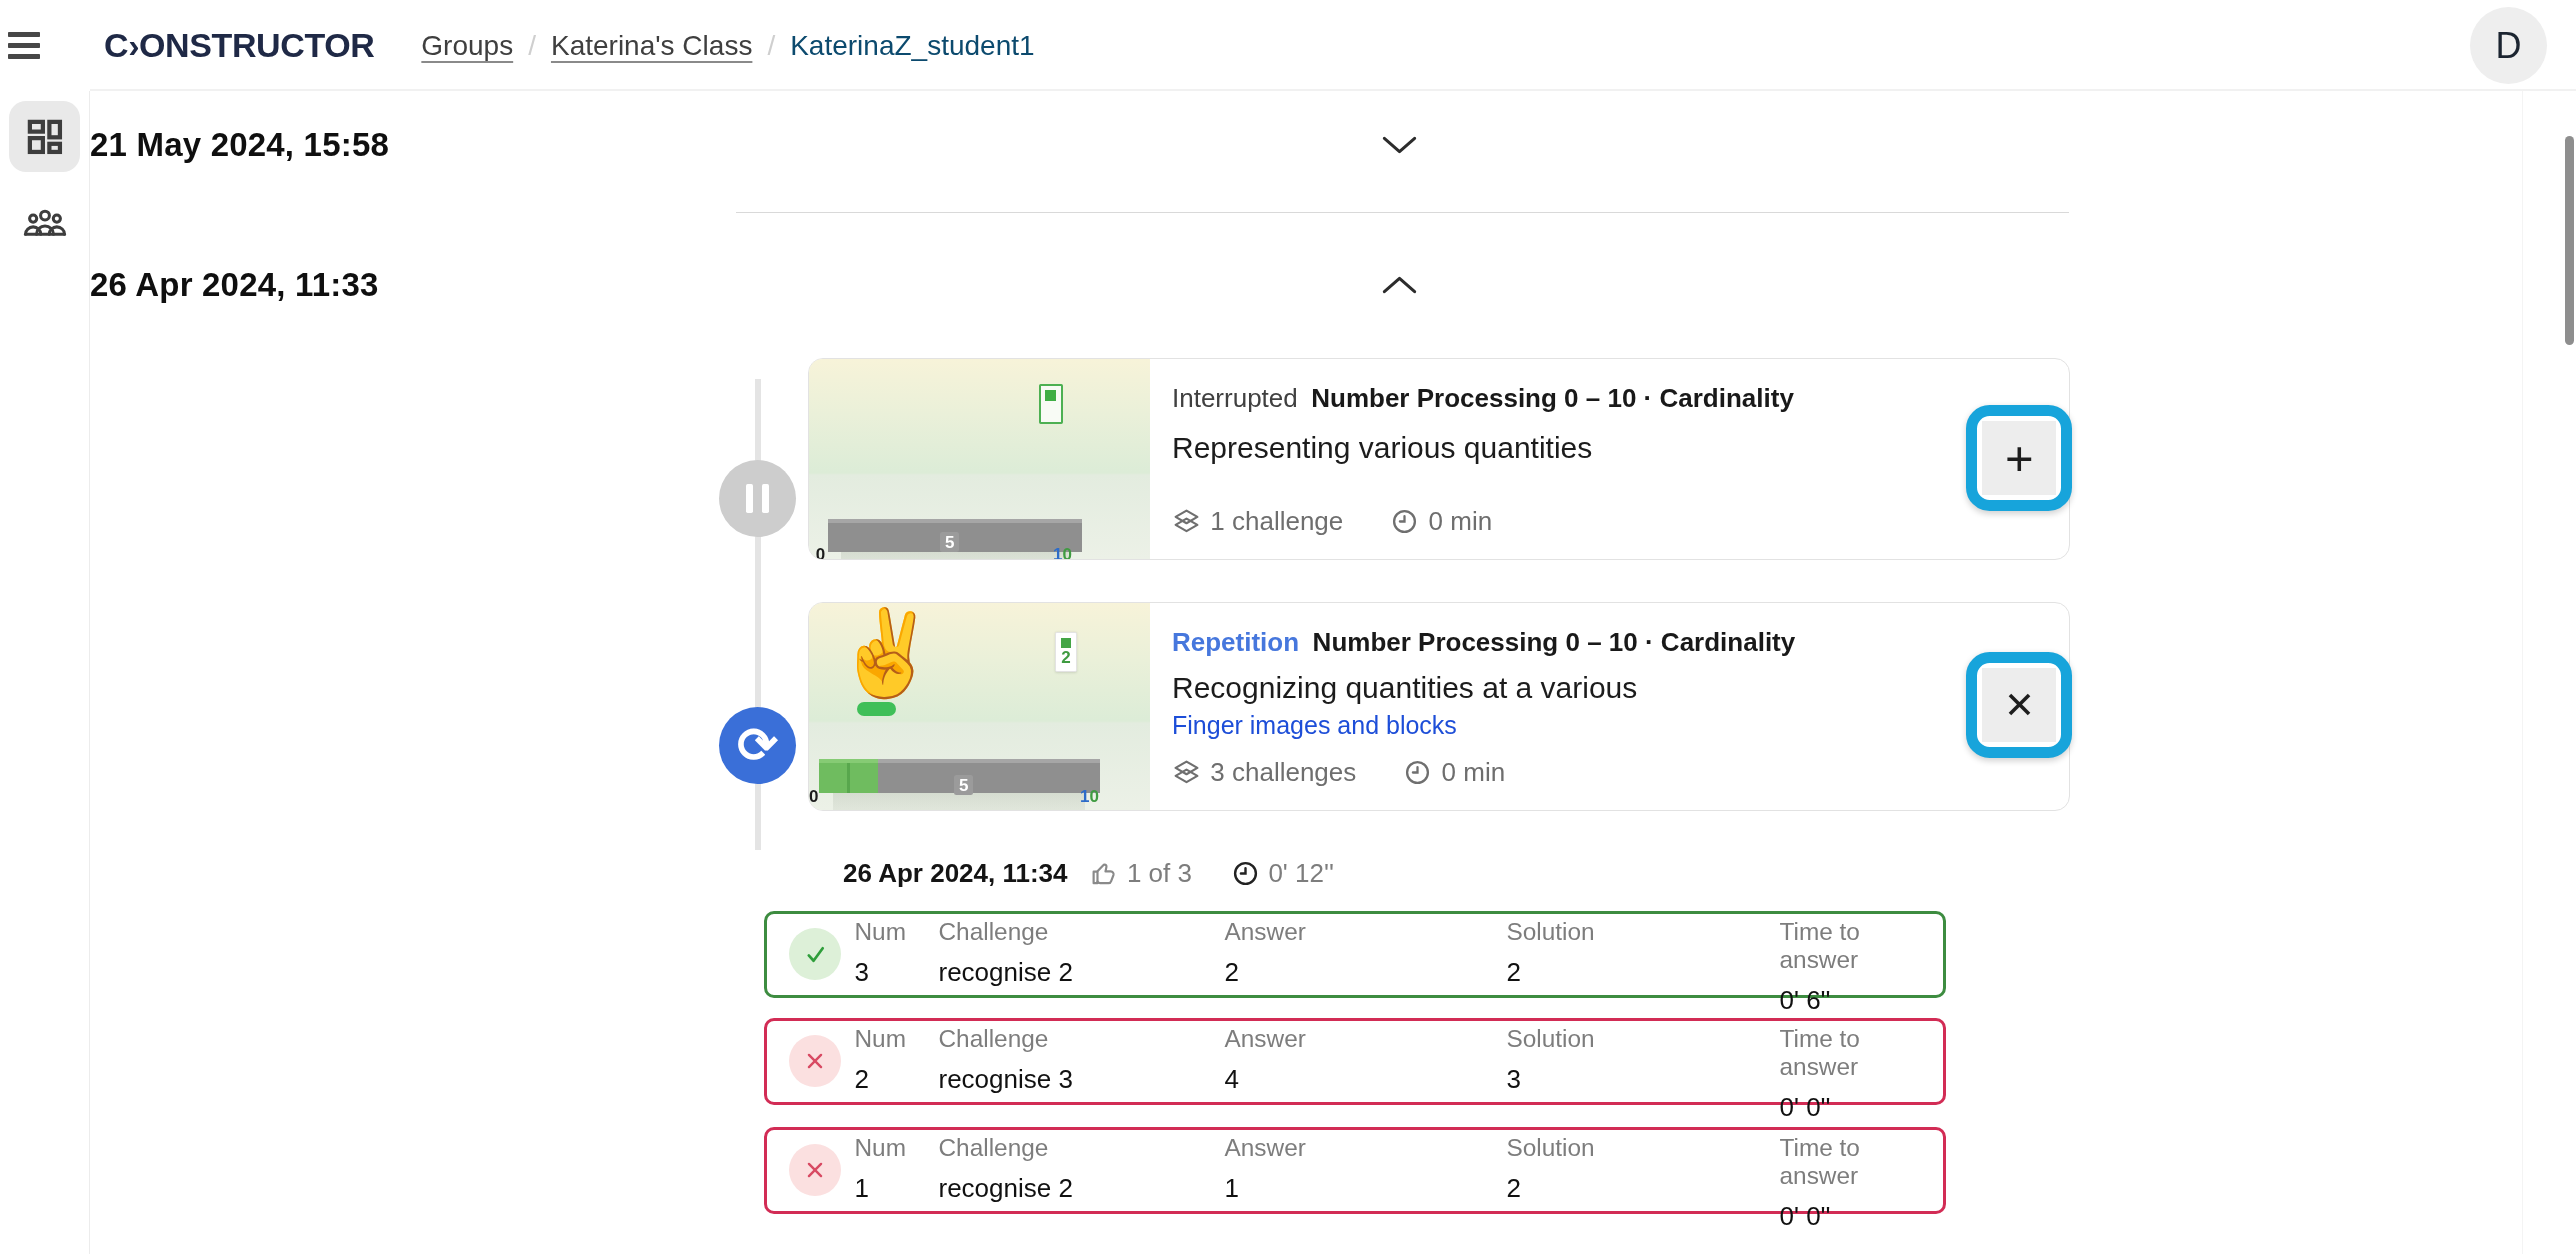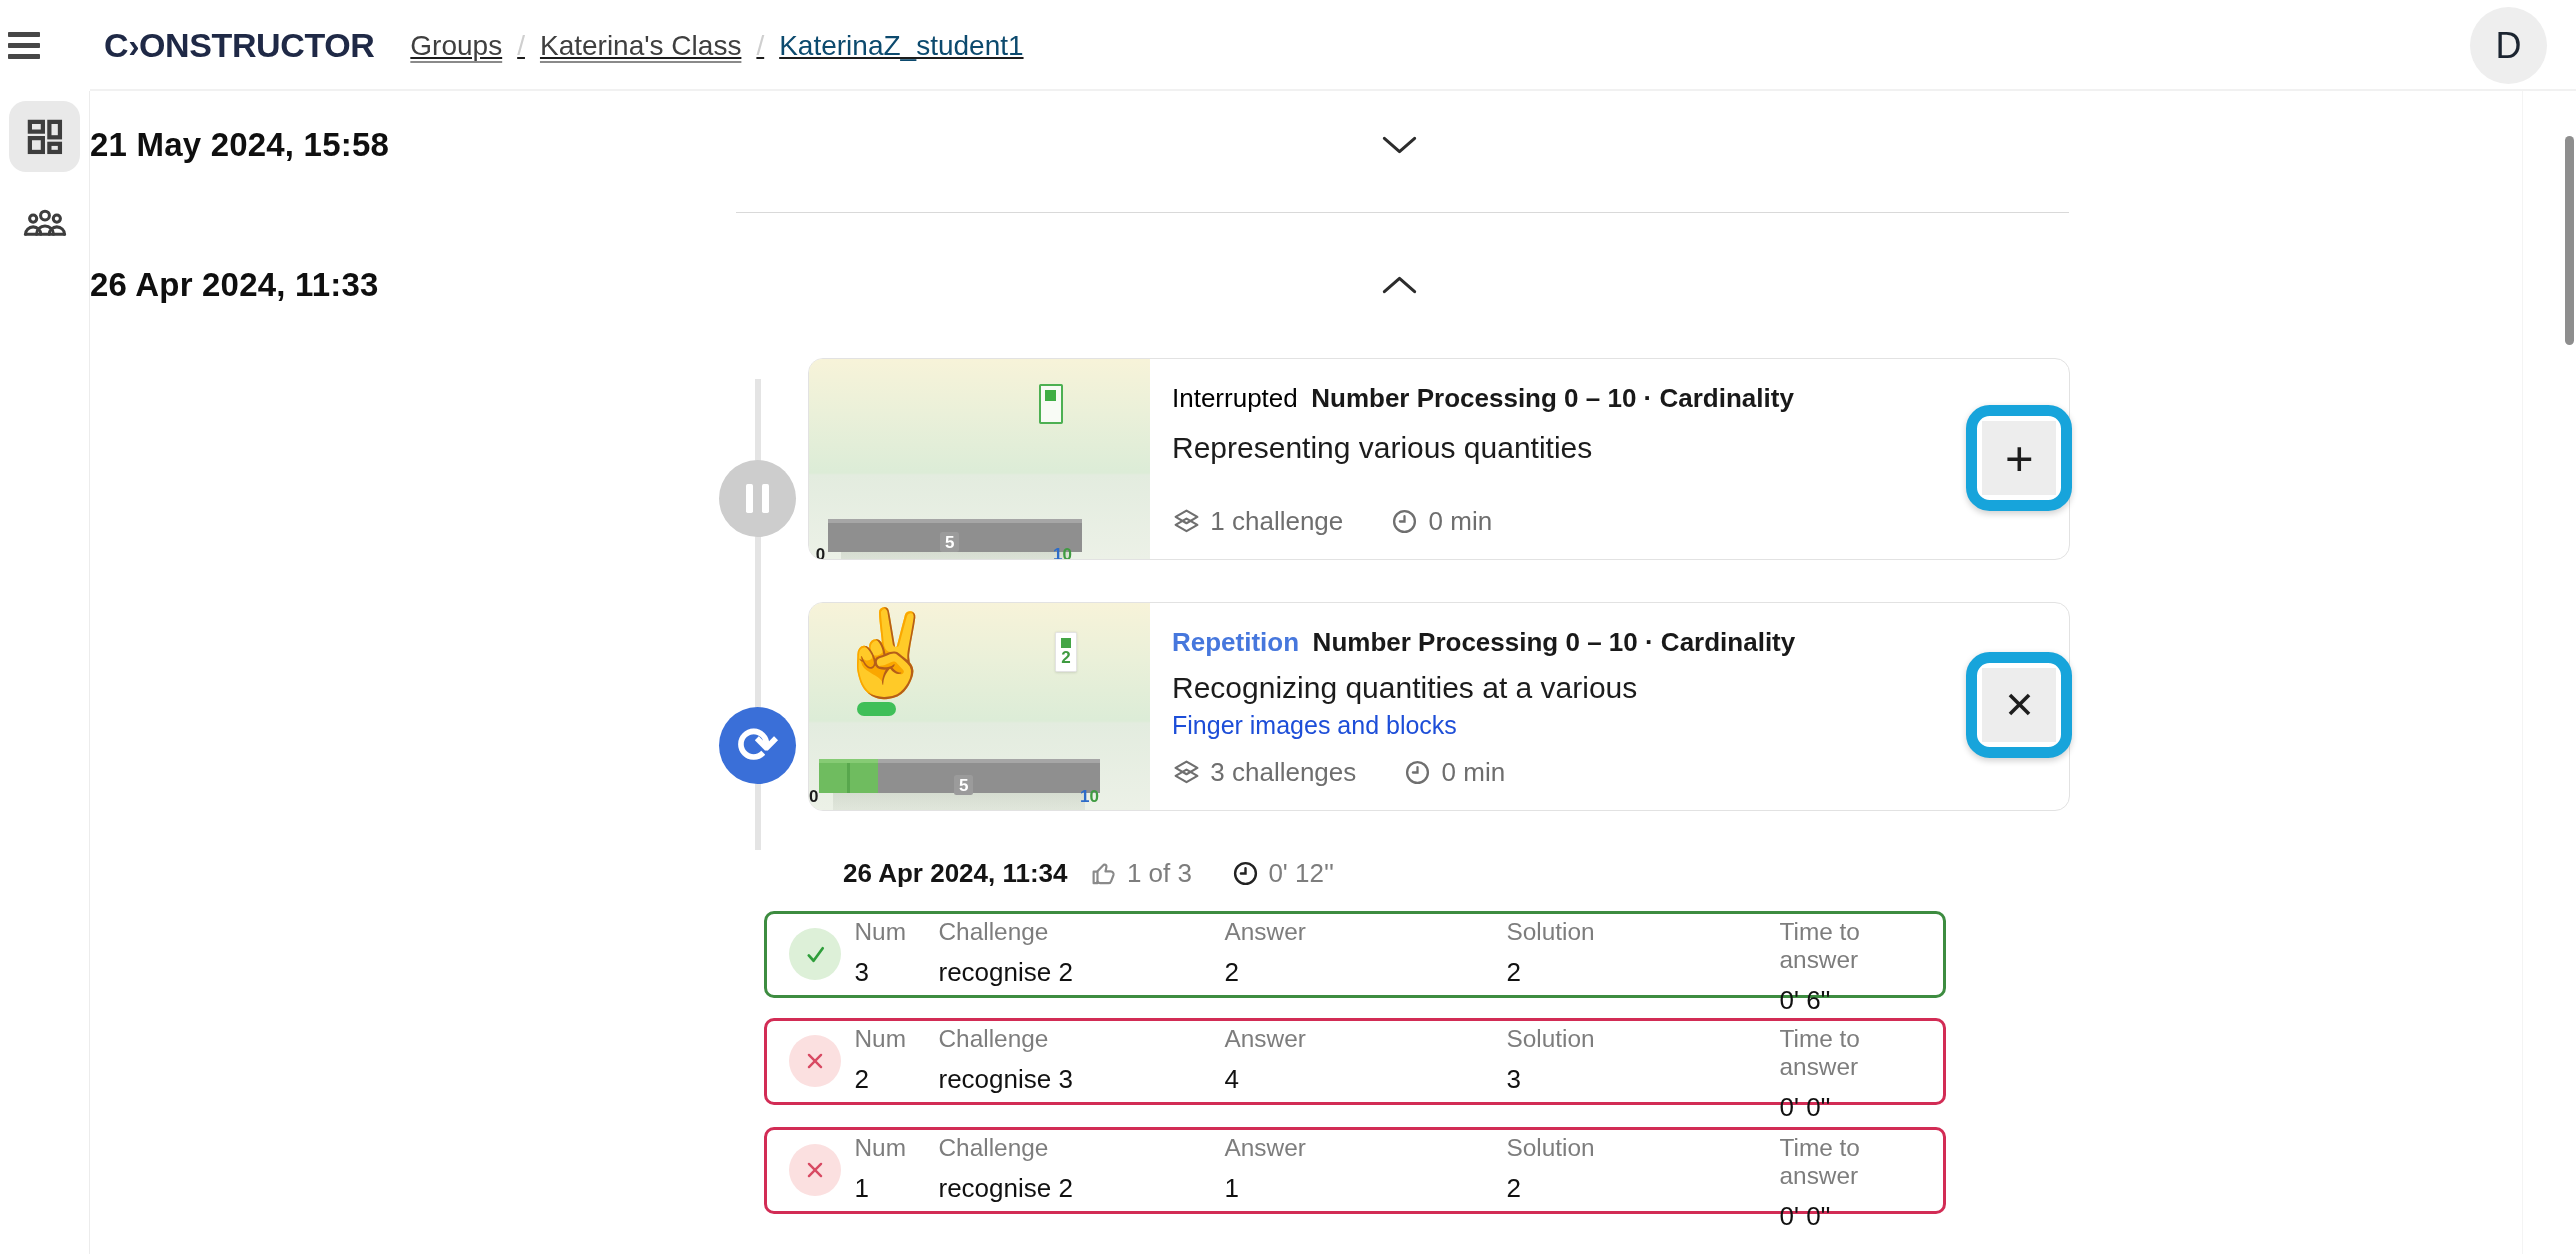--- a/index.html
+++ b/index.html
@@ -14,7 +14,7 @@
                display:flex; flex-direction:column; justify-content:center; gap:5.9px; }
   .hamburger span { display:block; width:32px; height:5px; background:#474747; border-radius:0.8px; }
   .logo { margin-left:49px; font-size:34px; font-weight:800; letter-spacing:-0.4px; color:#1f2946; white-space:nowrap; }
-  .breadcrumb { margin-left:36px; display:flex; align-items:flex-end; font-size:28px;text-decoration:underline; }
+  .breadcrumb { margin-left:47px; display:flex; align-items:flex-end; font-size:28px; }
   .breadcrumb a { color:#3f3f3f; text-decoration:underline; text-underline-offset:5.9px;
                   text-decoration-thickness:1.7px; text-decoration-color:#8a8a8a; cursor:pointer; }
   .crumb-sep { color:#cfcfcf; margin:0 15px; }

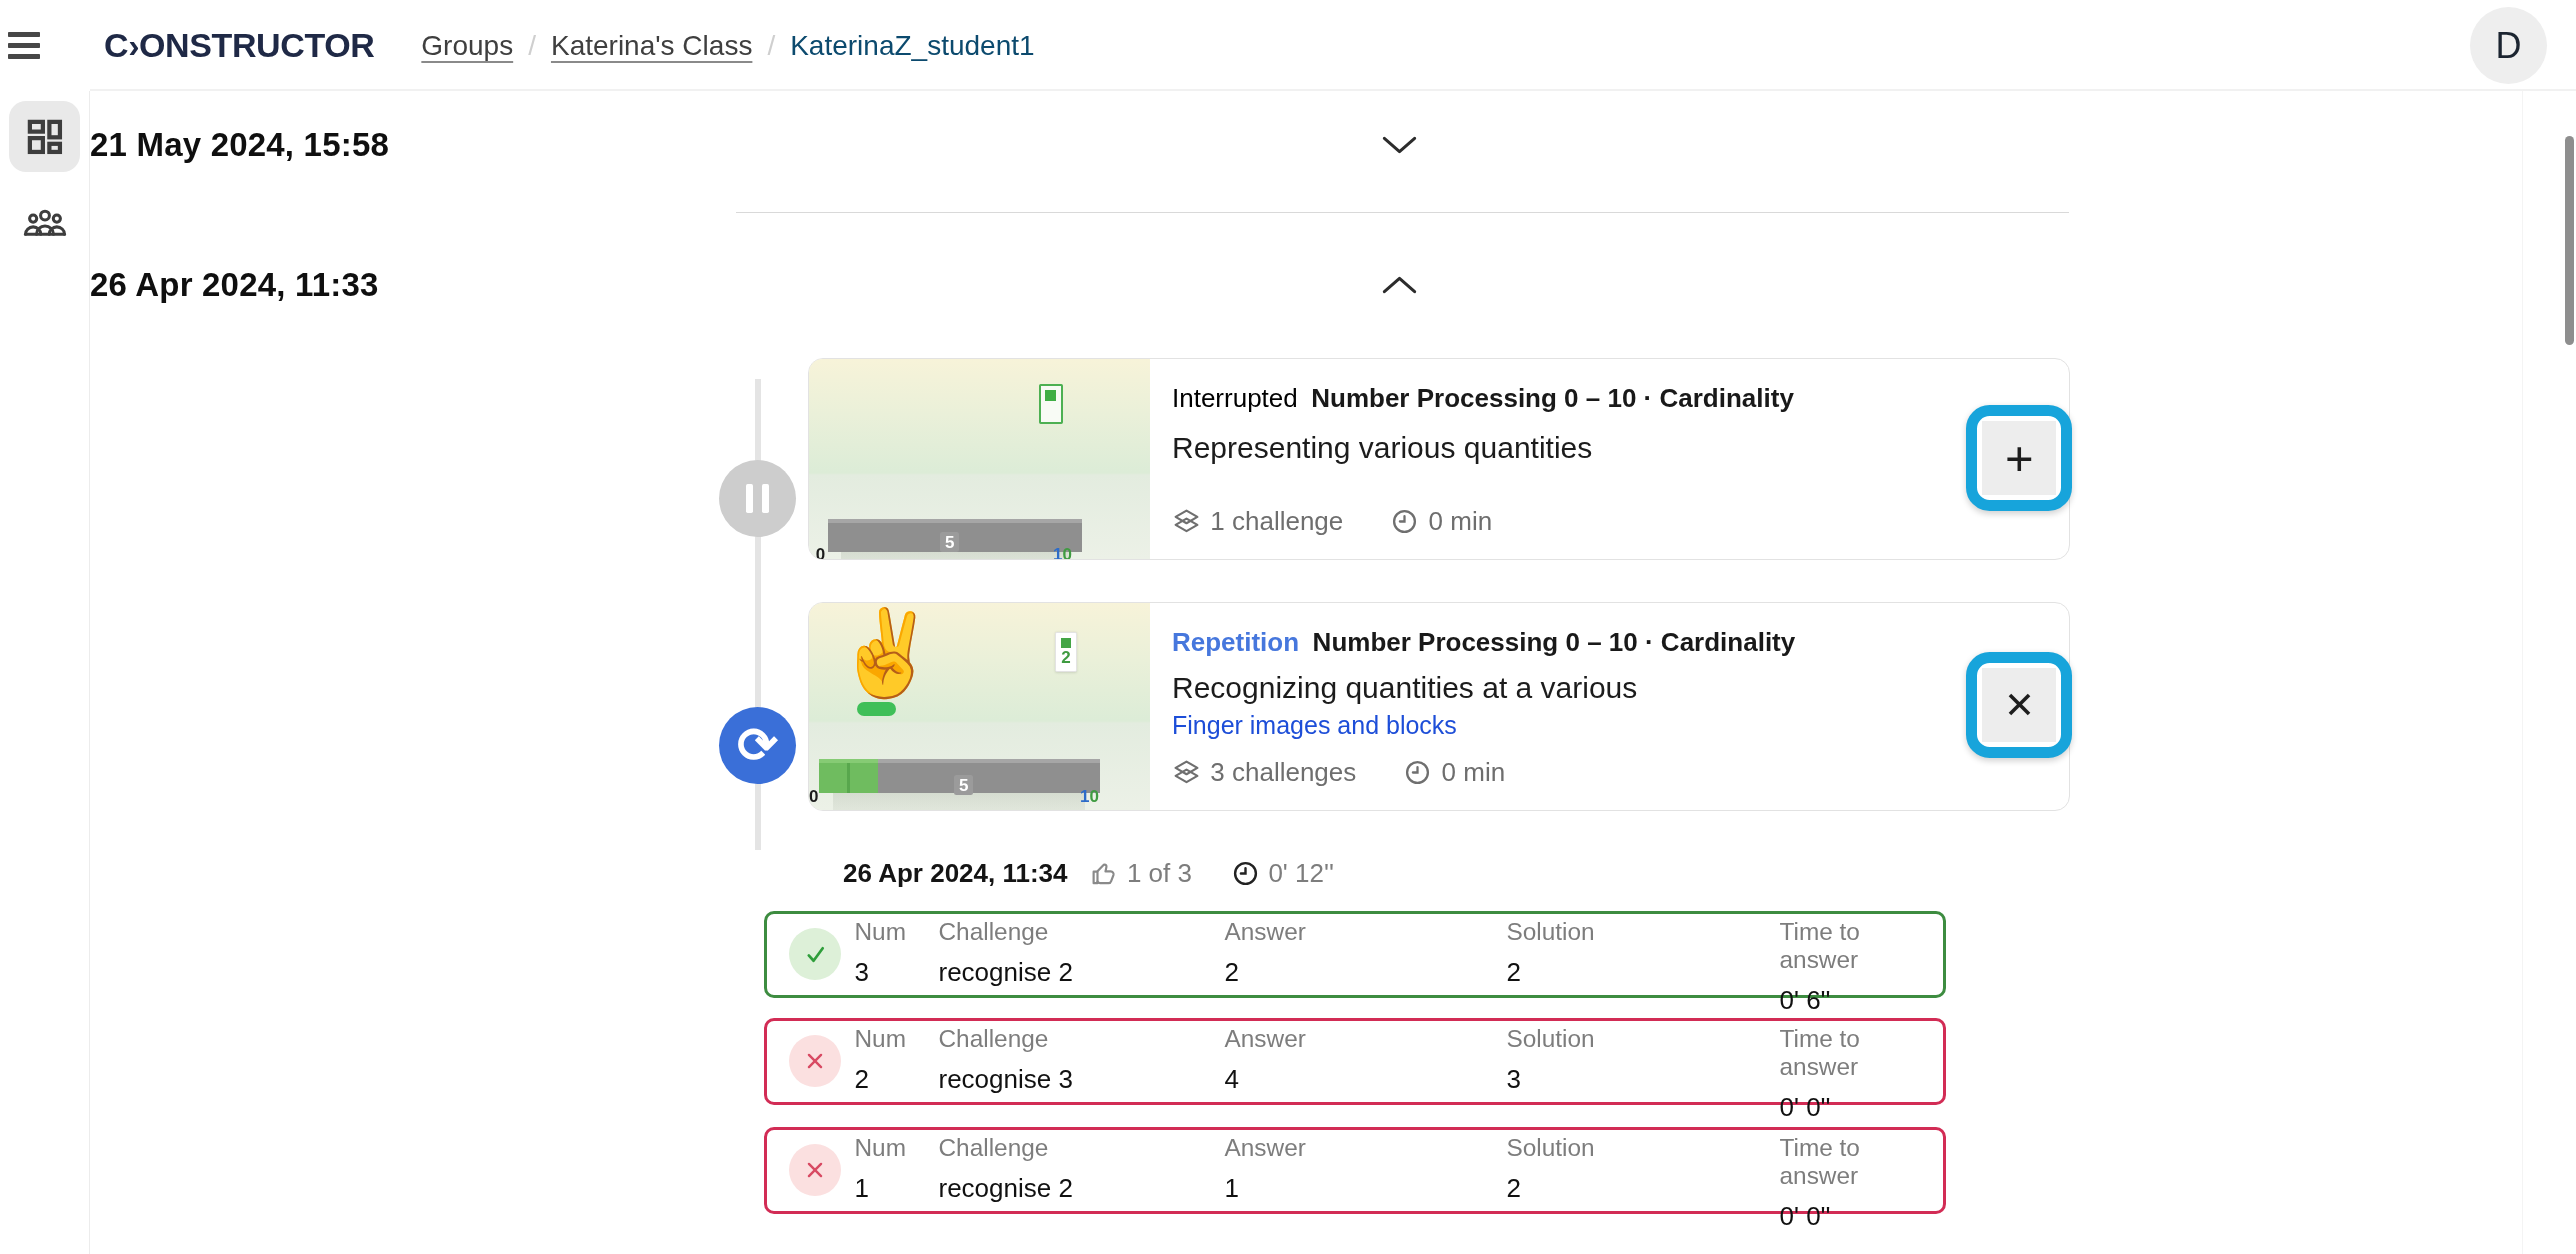--- a/index.html
+++ b/index.html
@@ -97,7 +97,7 @@
 
   .card-body { flex:1; display:flex; flex-direction:column; padding:23.6px 0 22px 22px; }
   .line1 { display:flex; gap:13.5px; font-size:26px; align-items:baseline; }
-  .status-interrupted { color:#000000; }
+  .status-interrupted { color:#404040; }
   .status-repetition { color:#4677dd; font-weight:700; }
   .course { font-weight:700; color:#191919; }
   .title { margin-top:17px; font-size:30px; color:#1c1c1c; }

